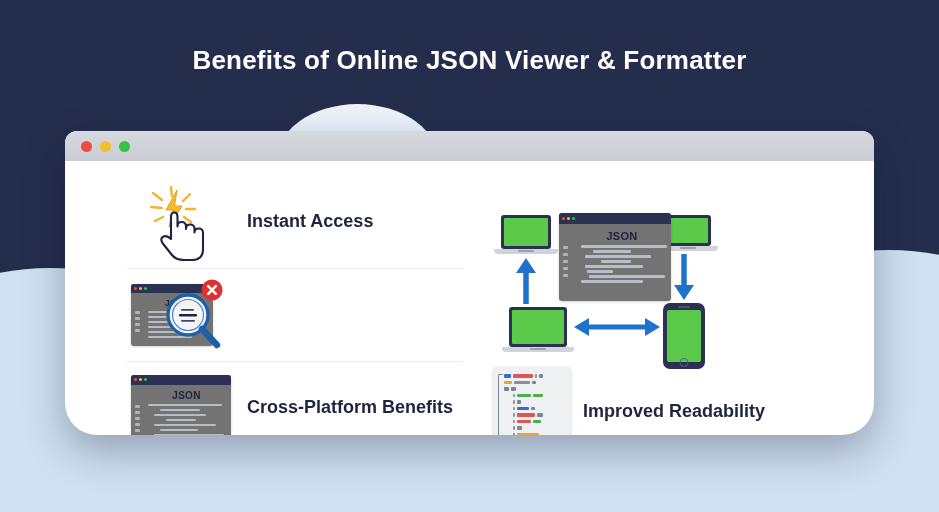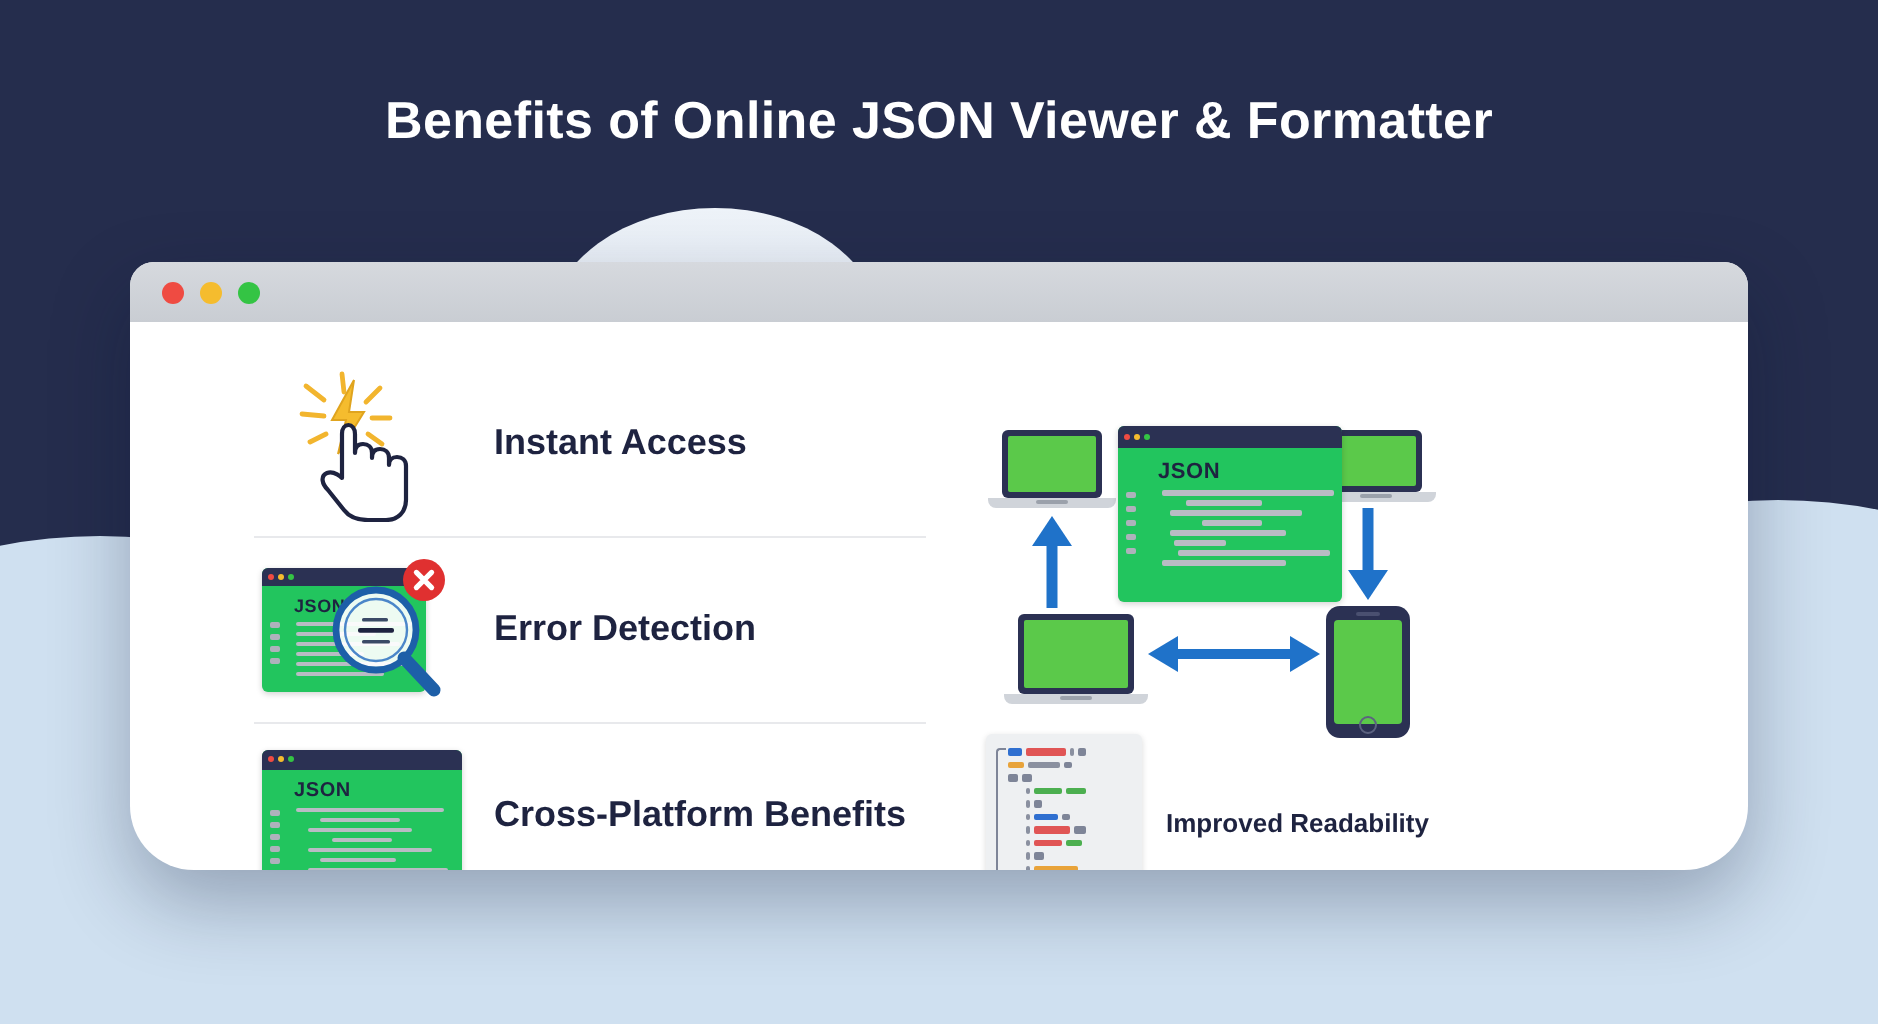--- a/index.html
+++ b/index.html
@@ -85,10 +85,11 @@
   
   .mini-win{
     position:absolute;
-    background:#22c55e;
+    background:#737373;
     border-radius:3px;
     overflow:hidden;
     box-shadow:0 1px 3px rgba(0,0,0,.18);
+    text-align:center;
   }
   .mini-bar{ height:9px; background:#2b3153; display:flex; align-items:center; gap:2px; padding-left:3px;}
   .mini-bar i{ width:3px; height:3px; border-radius:50%; display:block; }

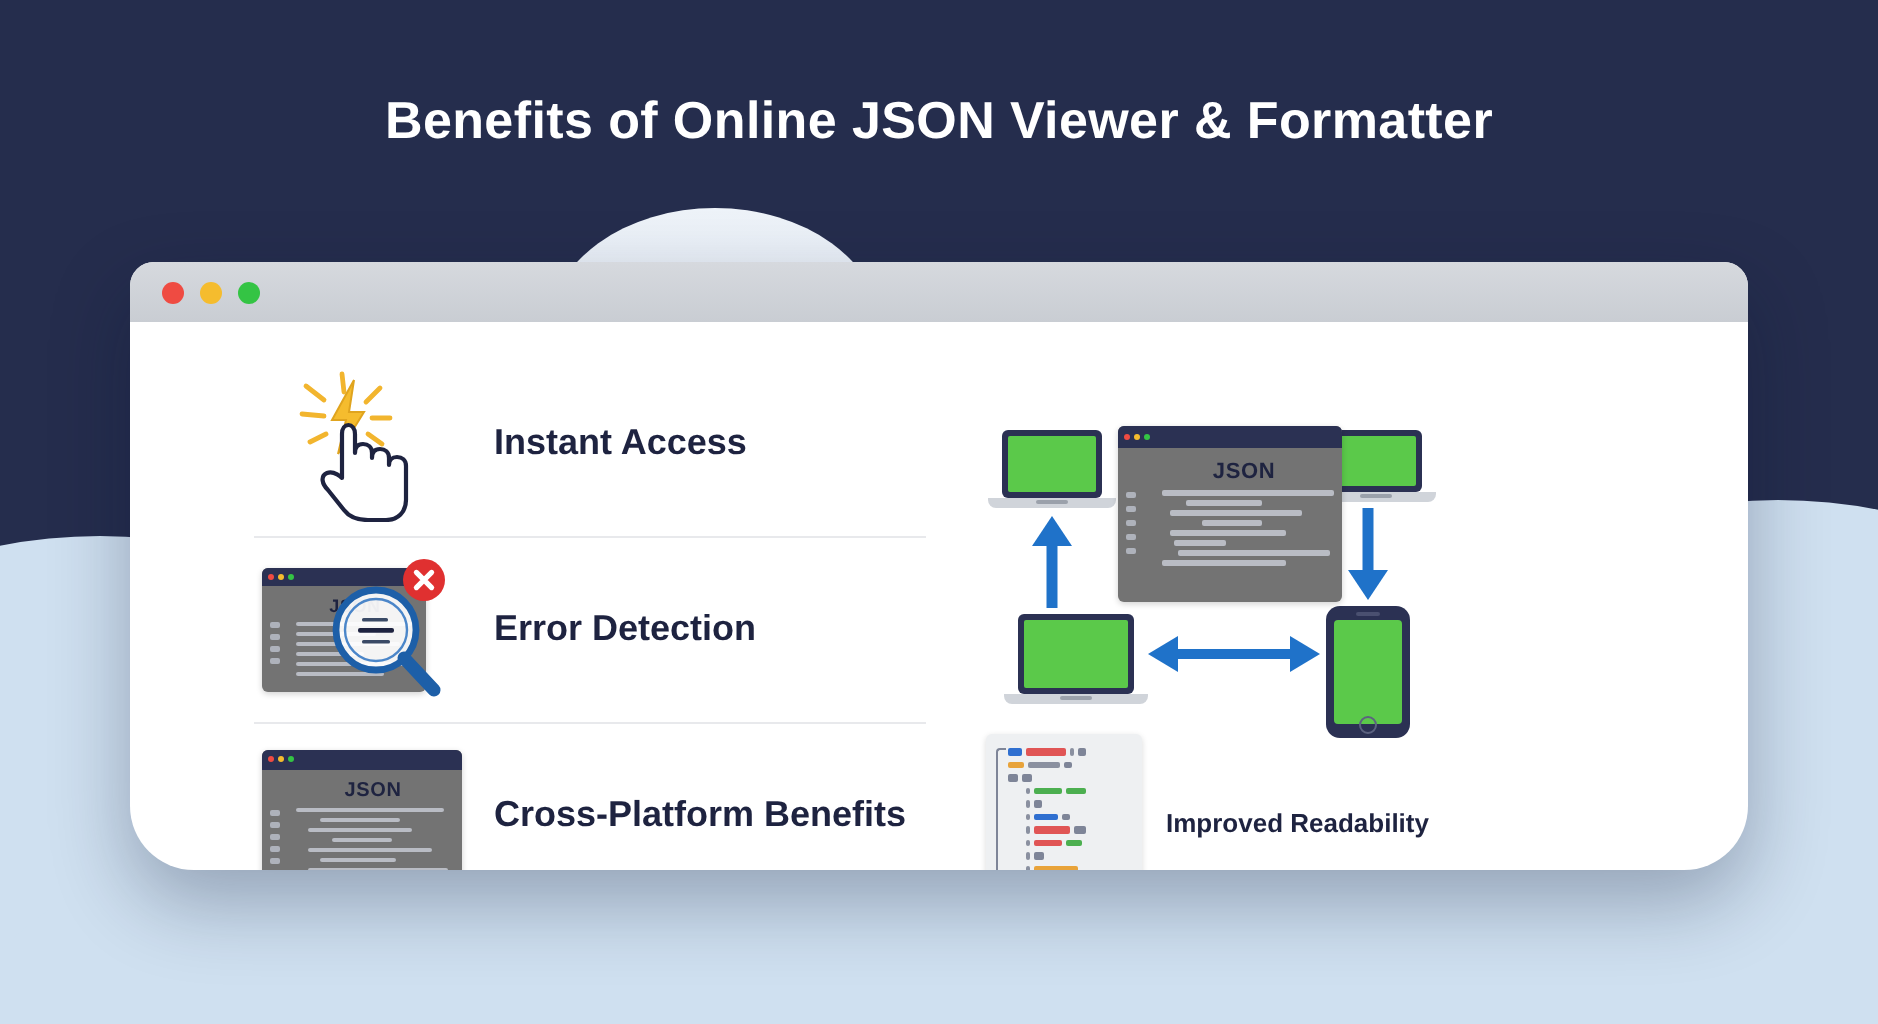--- a/index.html
+++ b/index.html
@@ -246,7 +246,6 @@
             <path d="M8.2 8.2 L15.8 15.8 M15.8 8.2 L8.2 15.8" stroke="#fff" stroke-width="2.6" stroke-linecap="round"></path>
           </svg>
         </div>
-        <div class="feature-label">Error Detection</div>
       </div>
 
       <div class="divider" style="top:200px"></div>

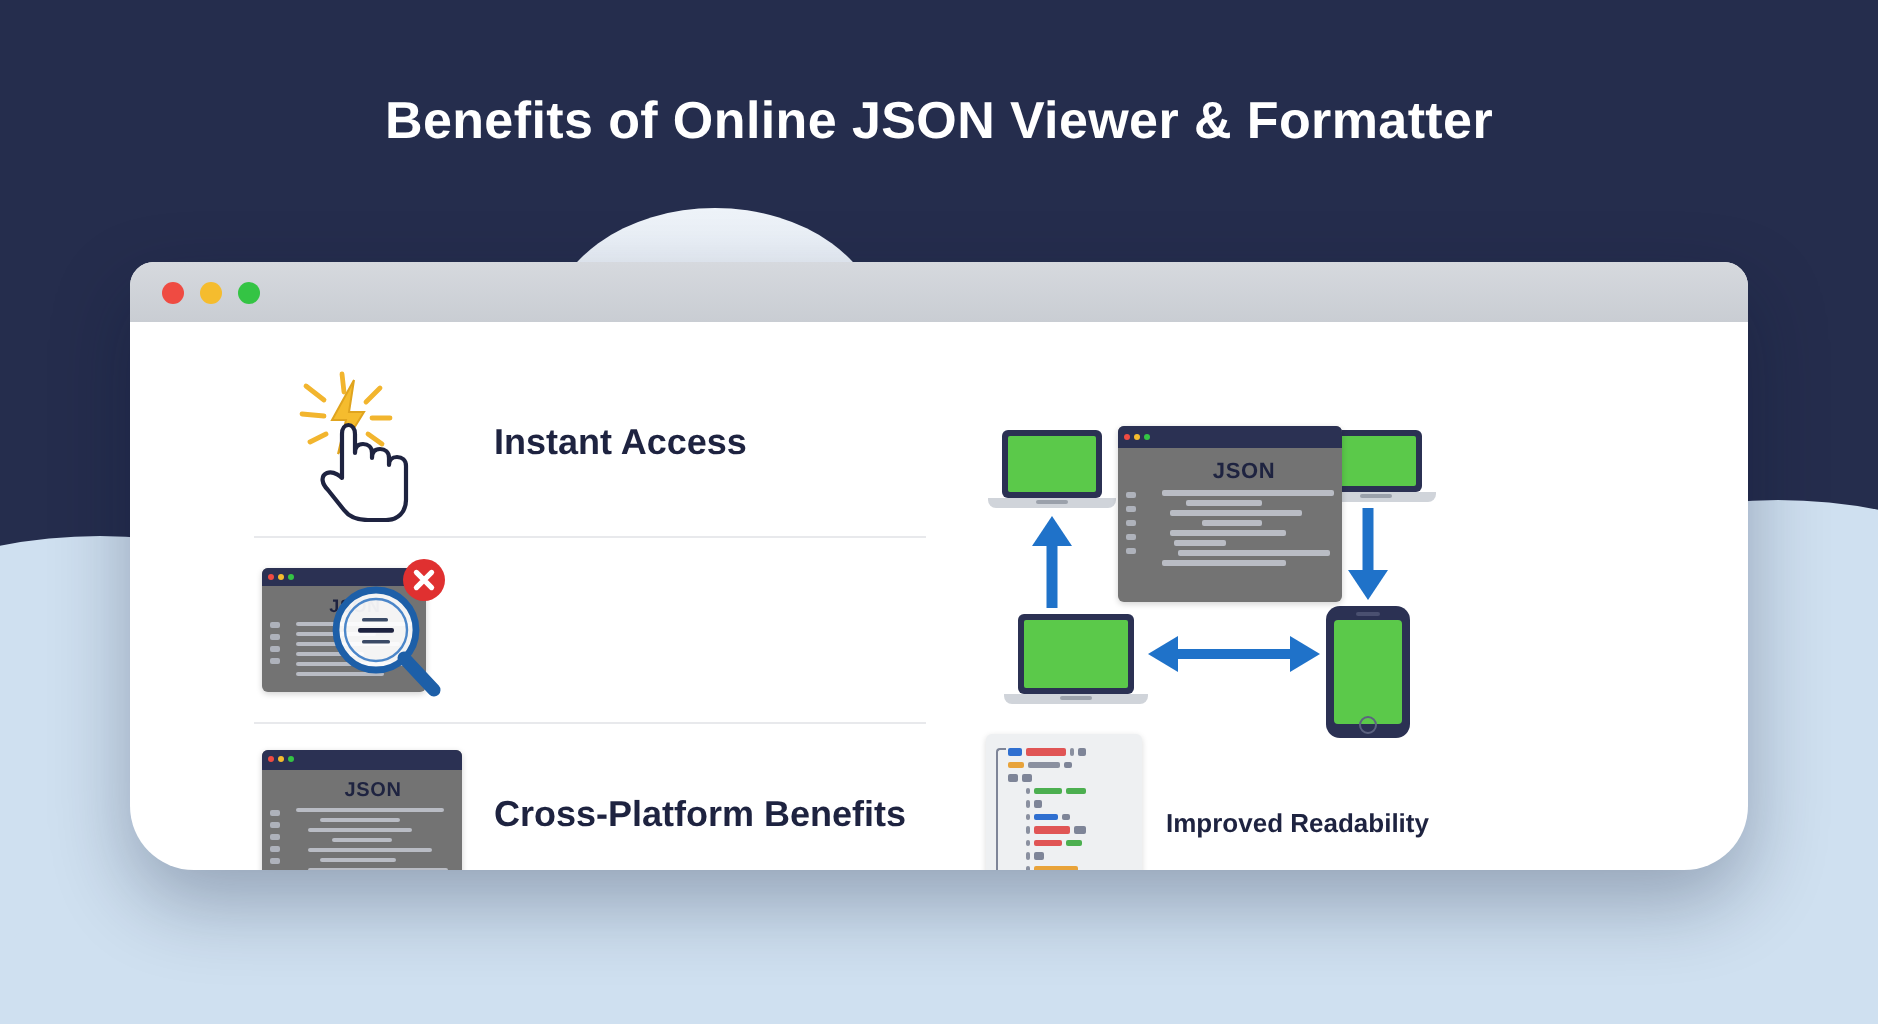--- a/index.html
+++ b/index.html
@@ -151,7 +151,7 @@
   .dotg{ width:2px; height:2px; border-radius:50%; background:#8a90a0; display:block;}
 
   .read-label{
-    font-size:13px; font-weight:bold; color:#1e2340; margin-left:12px; white-space:nowrap;
+    font-size:18px; font-weight:bold; color:#1e2340; margin-left:12px; white-space:nowrap;
   }
 </style>
 </head>

